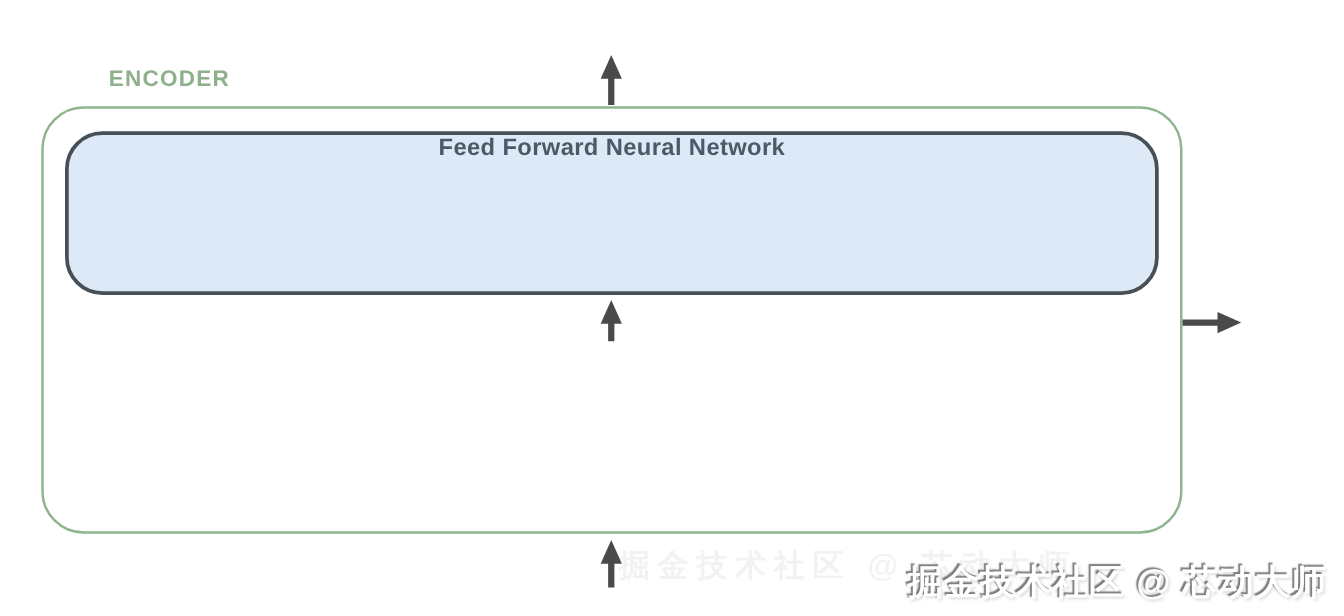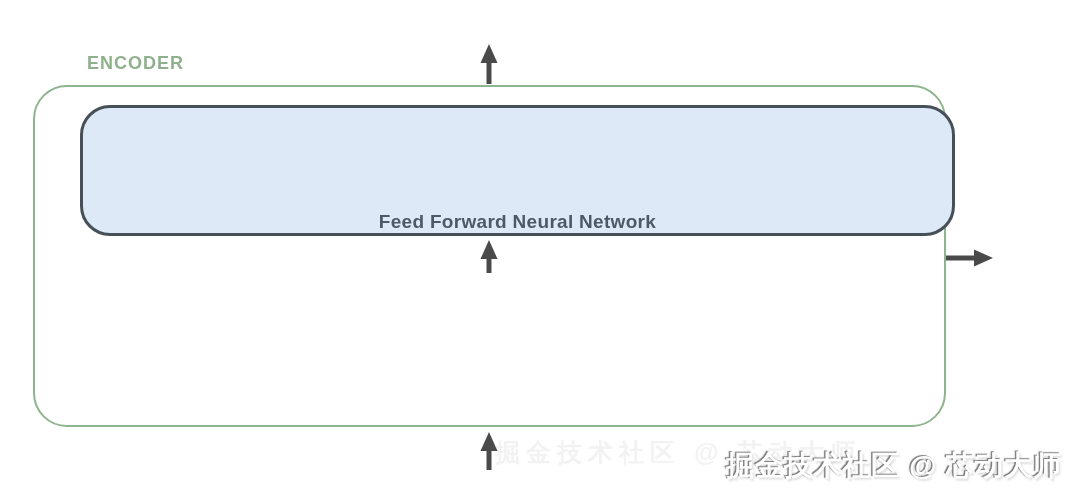--- a/index.html
+++ b/index.html
@@ -43,13 +43,12 @@
     border: 3.5px solid var(--block-border, #474f57);
     border-radius: 30px;
     display: flex;
-    align-items: flex-end;
+    align-items: flex-start;
     justify-content: center;
     font-size: 19px;
     font-weight: 600;
     color: var(--block-text, #4d5966);
     letter-spacing: 0.3px;
-    margin-left: 28px;
   }
   .block-ffnn {
     top: 105px;

